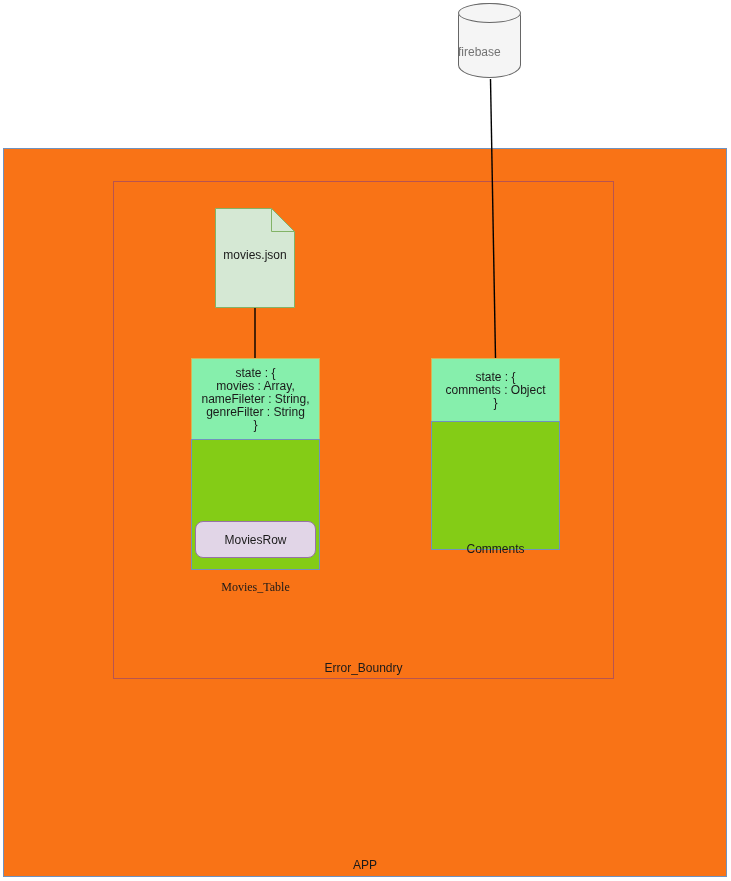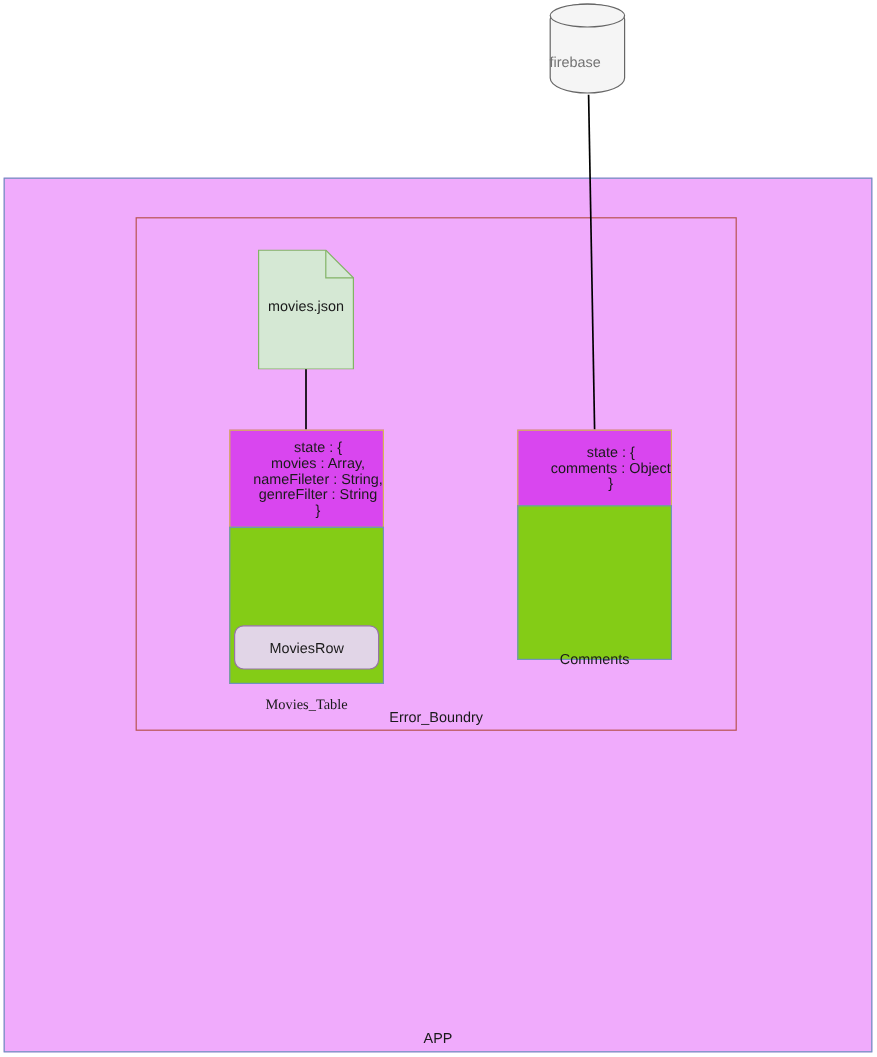--- a/index.html
+++ b/index.html
@@ -143,11 +143,11 @@
     left: 0;
     top: 0;
     box-sizing: border-box;
-    background: #d946ef;
+    background: #86efac;
     border: 1px solid #d6b656;
     display: flex;
     align-items: center;
-    justify-content: flex-end;
+    justify-content: center;
   }
   .body-box {
     position: absolute;

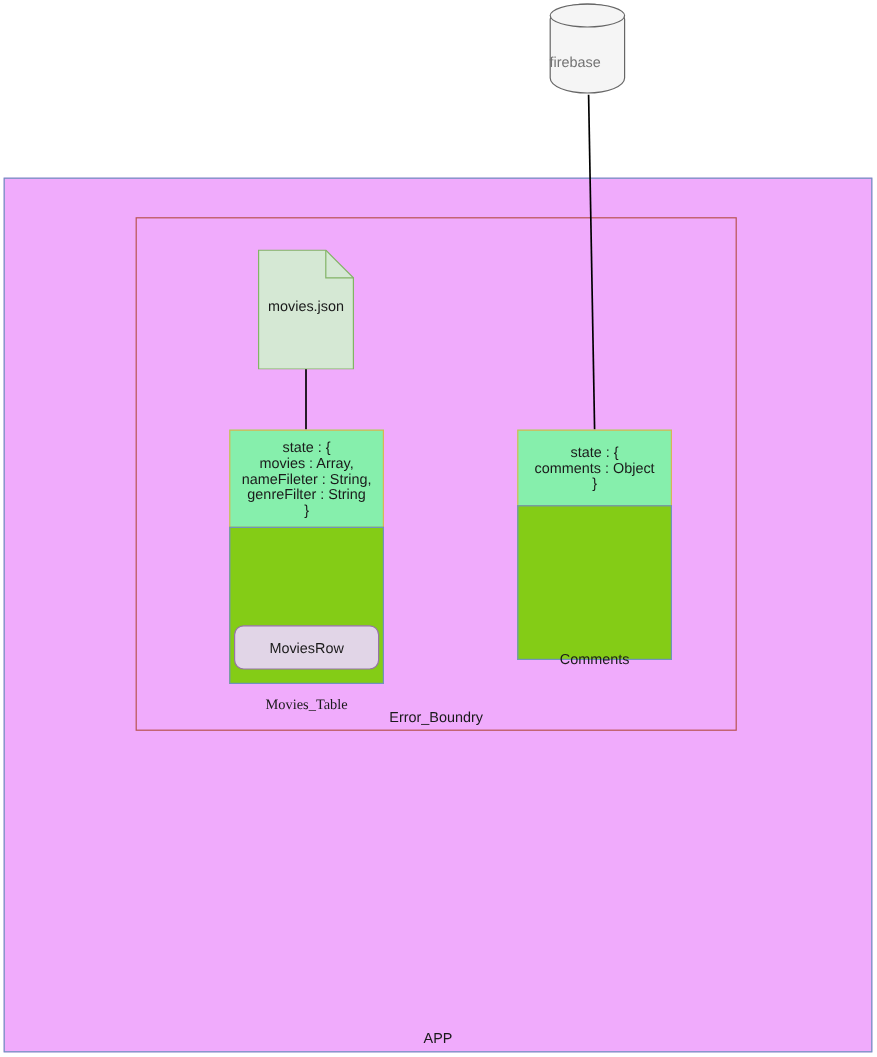--- a/index.html
+++ b/index.html
@@ -57,7 +57,7 @@
     left: 113px;
     top: 181px;
     width: 501px;
-    height: 428px;
+    height: 498px;
     box-sizing: border-box;
     background: transparent;
     border: 1px solid #b85450;

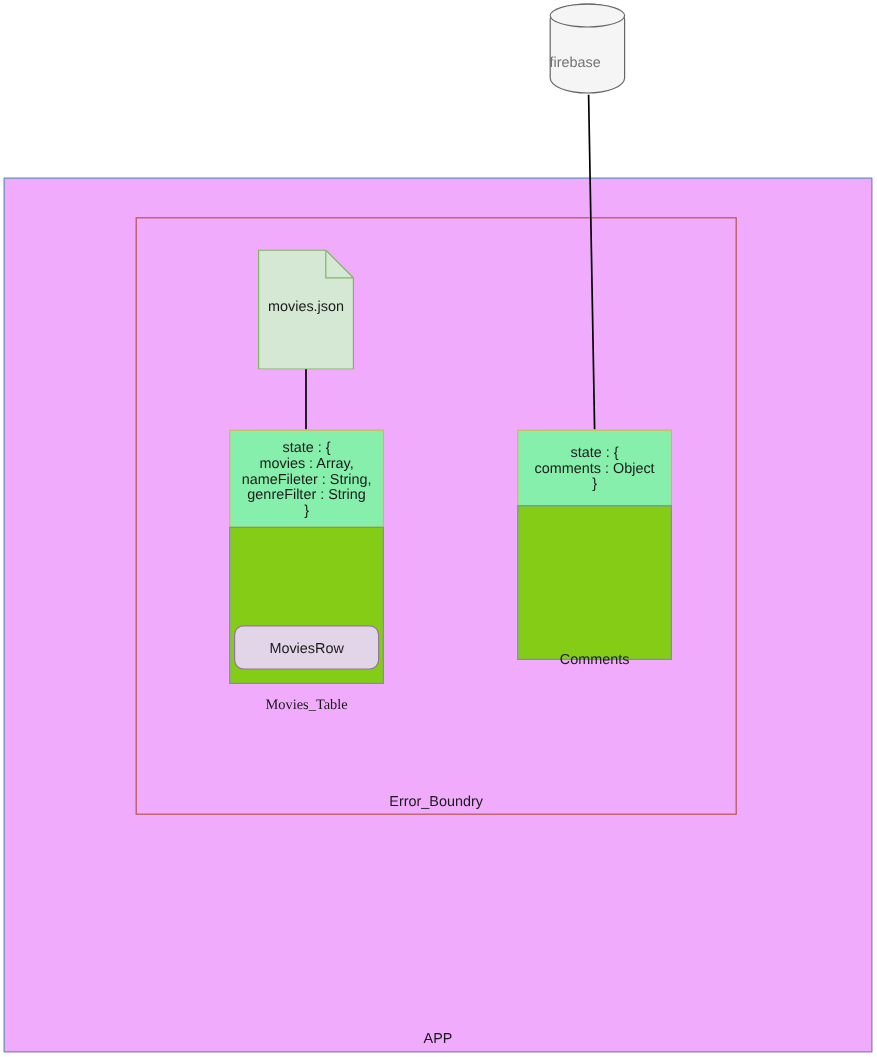--- a/index.html
+++ b/index.html
@@ -38,7 +38,7 @@
     width: 724px;
     height: 729px;
     box-sizing: border-box;
-    background: #f0abfc;
+    background: #f97316;
     border: 1px solid #7092be;
   }
   .app-label {

